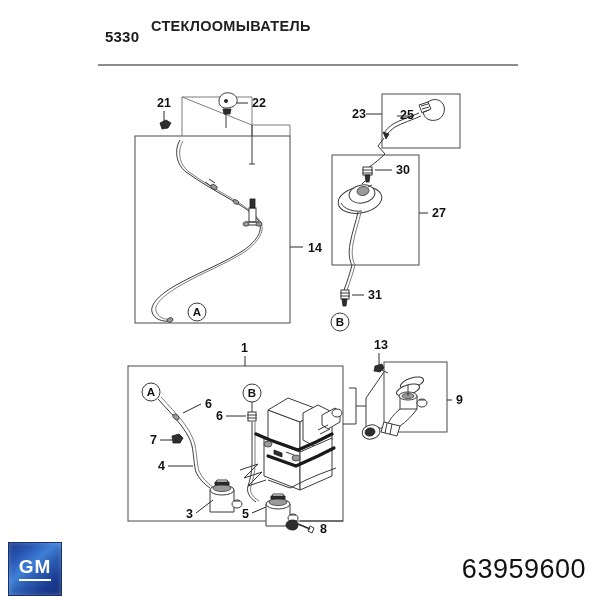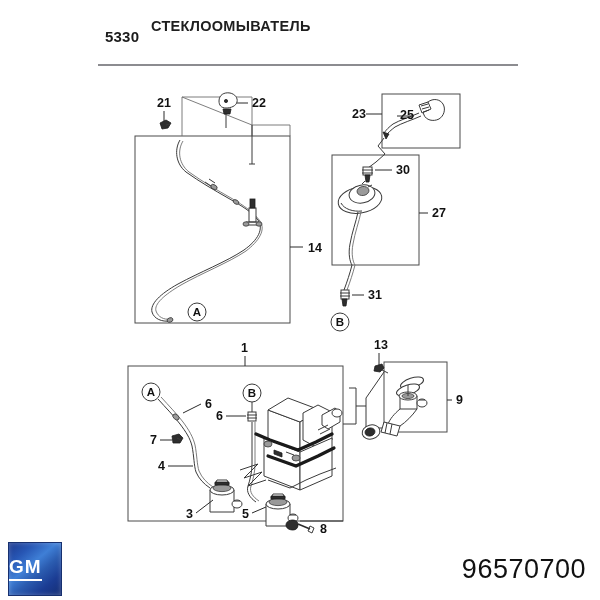--- a/index.html
+++ b/index.html
@@ -87,6 +87,7 @@
     box-shadow: inset 0 0 5px rgba(255,255,255,0.28);
     display: flex;
     align-items: center;
+    justify-content: center;
   }
   .gm-mark {
     color: #ffffff;

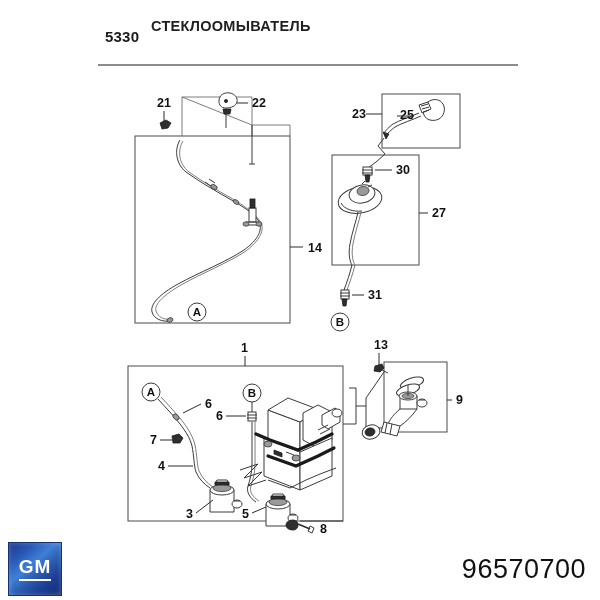--- a/index.html
+++ b/index.html
@@ -405,7 +405,7 @@
     <div class="gm-logo">
       <span class="gm-mark">GM</span>
     </div>
-    <div class="part-number">96570700</div>
+    <div class="part-number">63959600</div>
   </div>
 
 </div>

